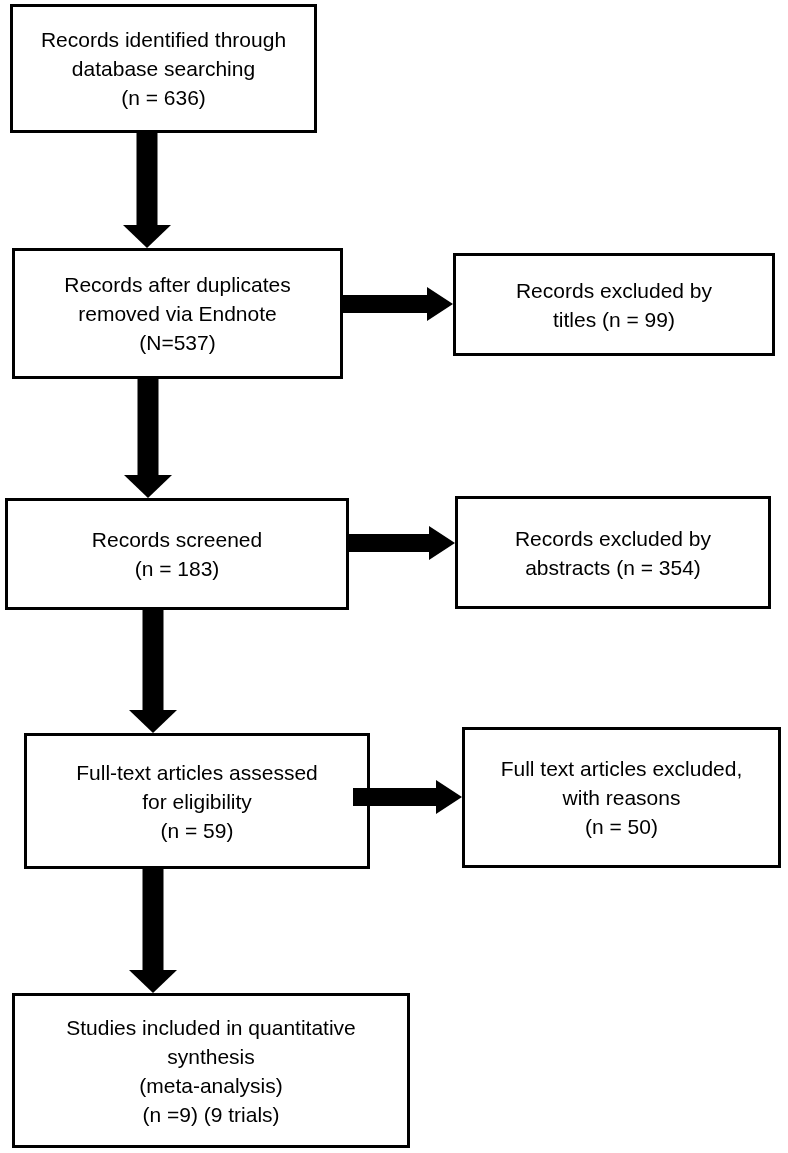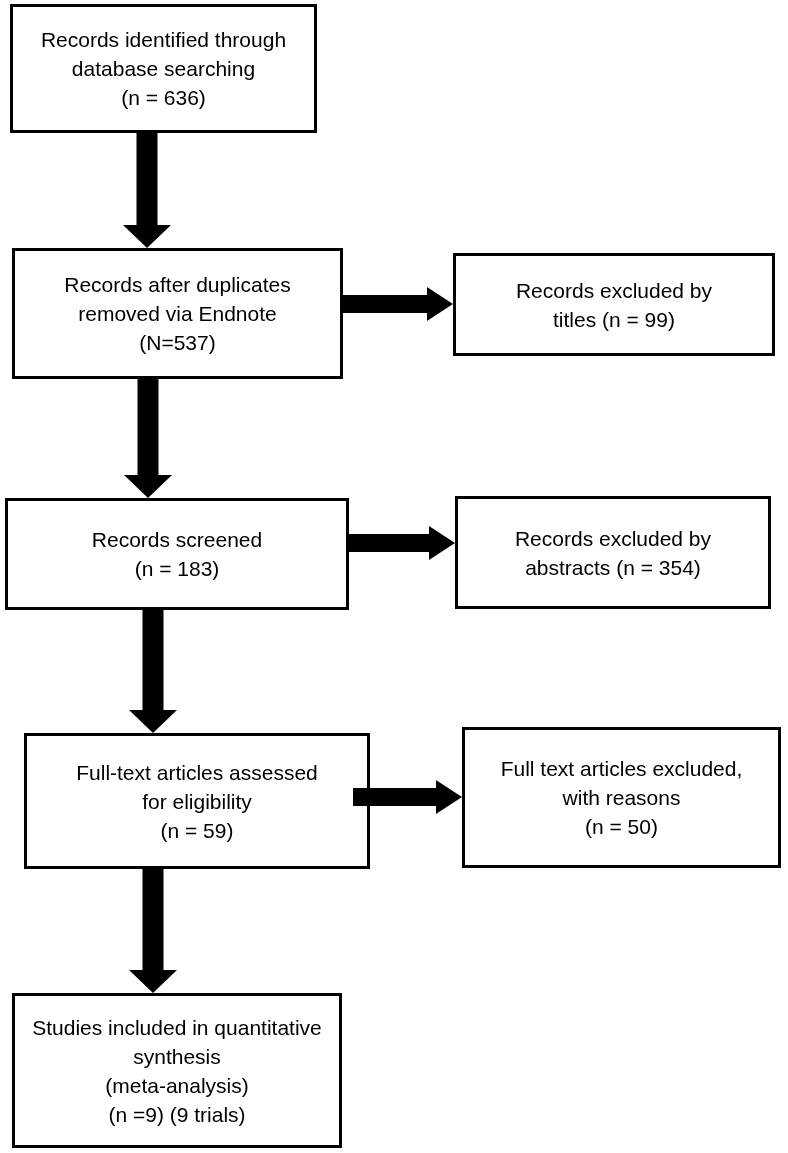--- a/index.html
+++ b/index.html
@@ -37,7 +37,7 @@
   #b2 { left: 12px;   top: 248px;  width: 331px; height: 131px; }
   #b3 { left: 5px;   top: 498px;  width: 344px; height: 112px; justify-content: center; }
   #b4 { left: 8px;   top: 733px;  width: 346px; height: 136px; margin-left: 16px; }
-  #b5 { left: 12px;  top: 993px;  width: 330px; height: 155px; }
+  #b5 { left: 12px;  top: 993px;  width: 398px; height: 155px; }
   
   #s1 { left: 453px; top: 253px;  width: 322px; height: 103px; }
   #s2 { left: 455px; top: 496px;  width: 316px; height: 113px; }

